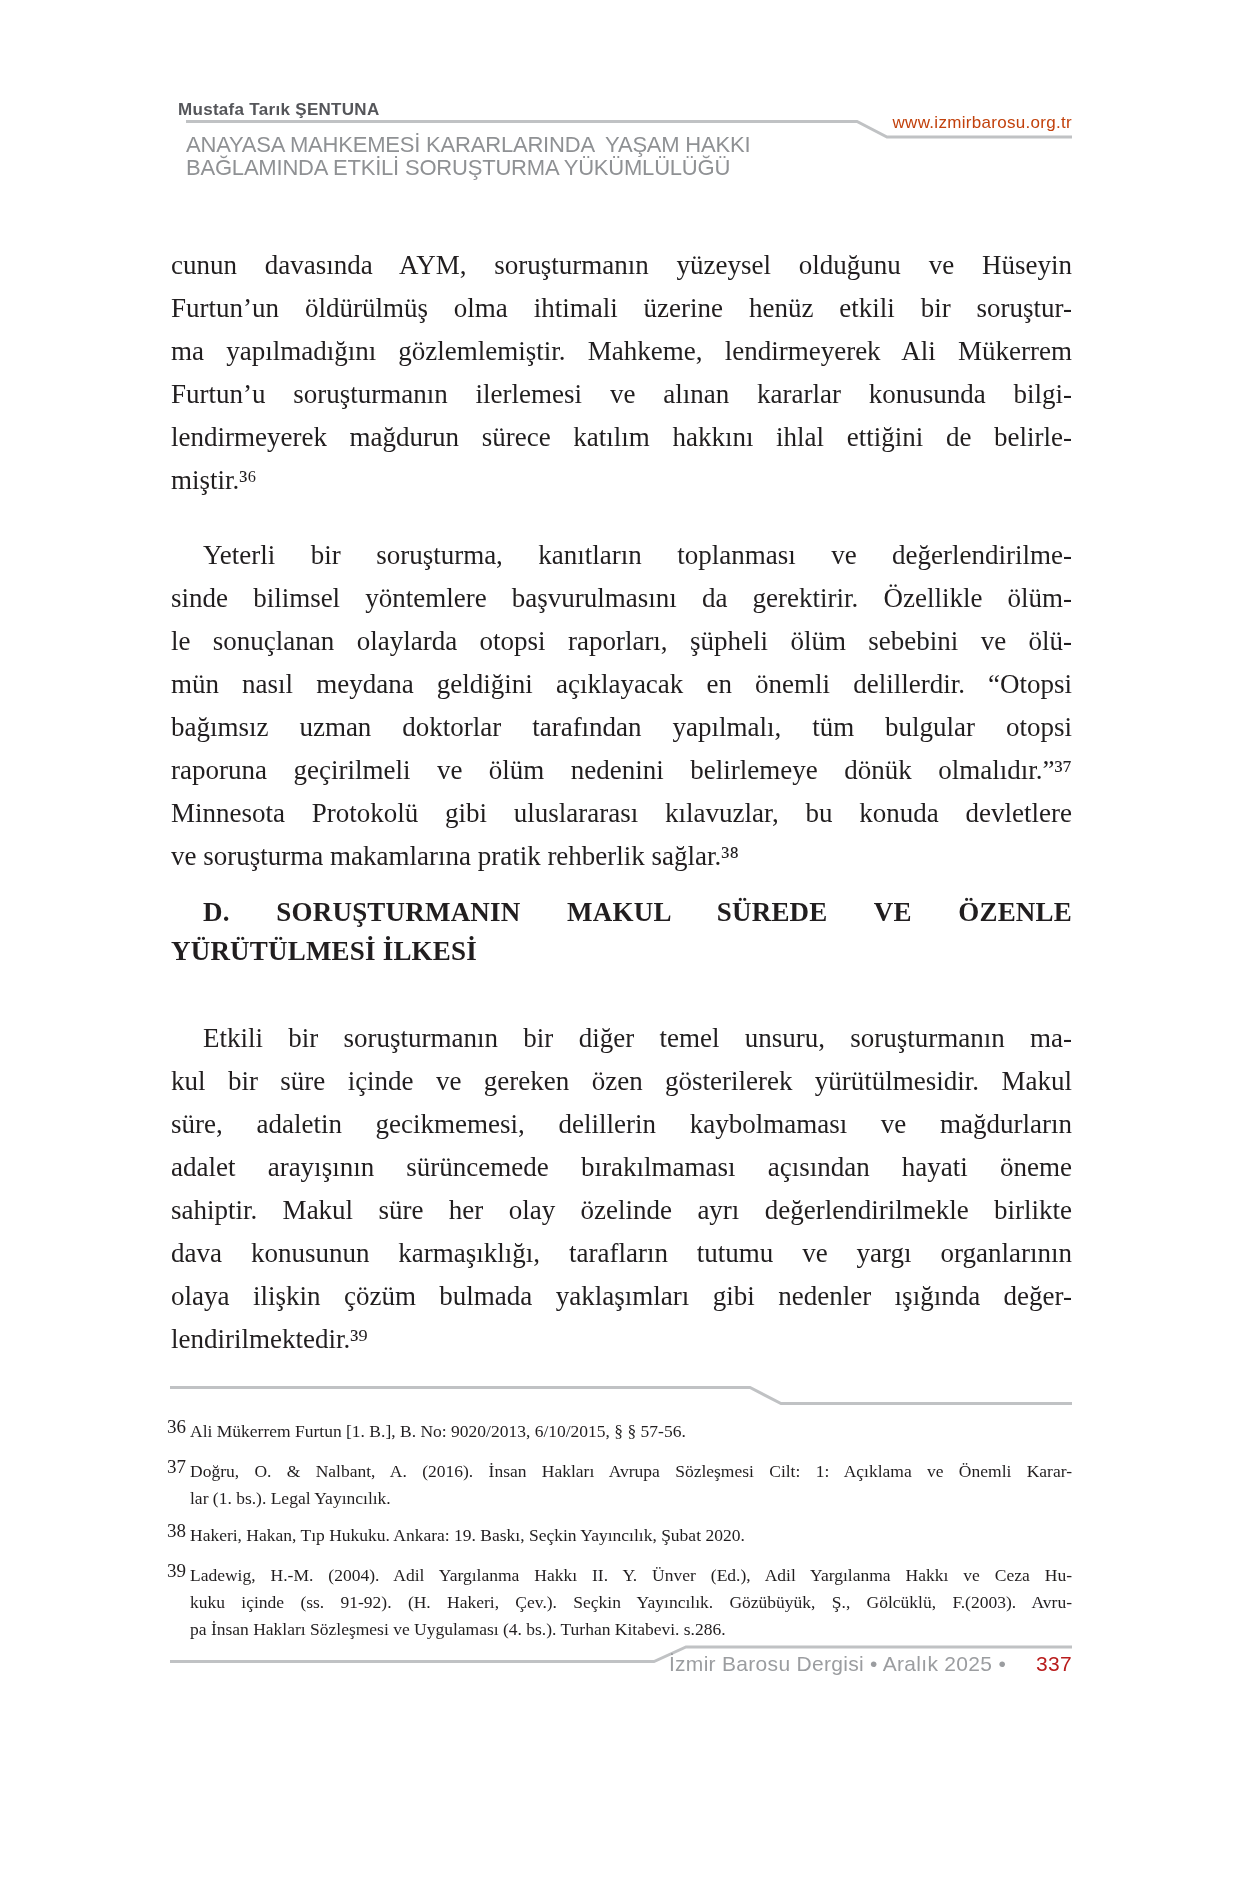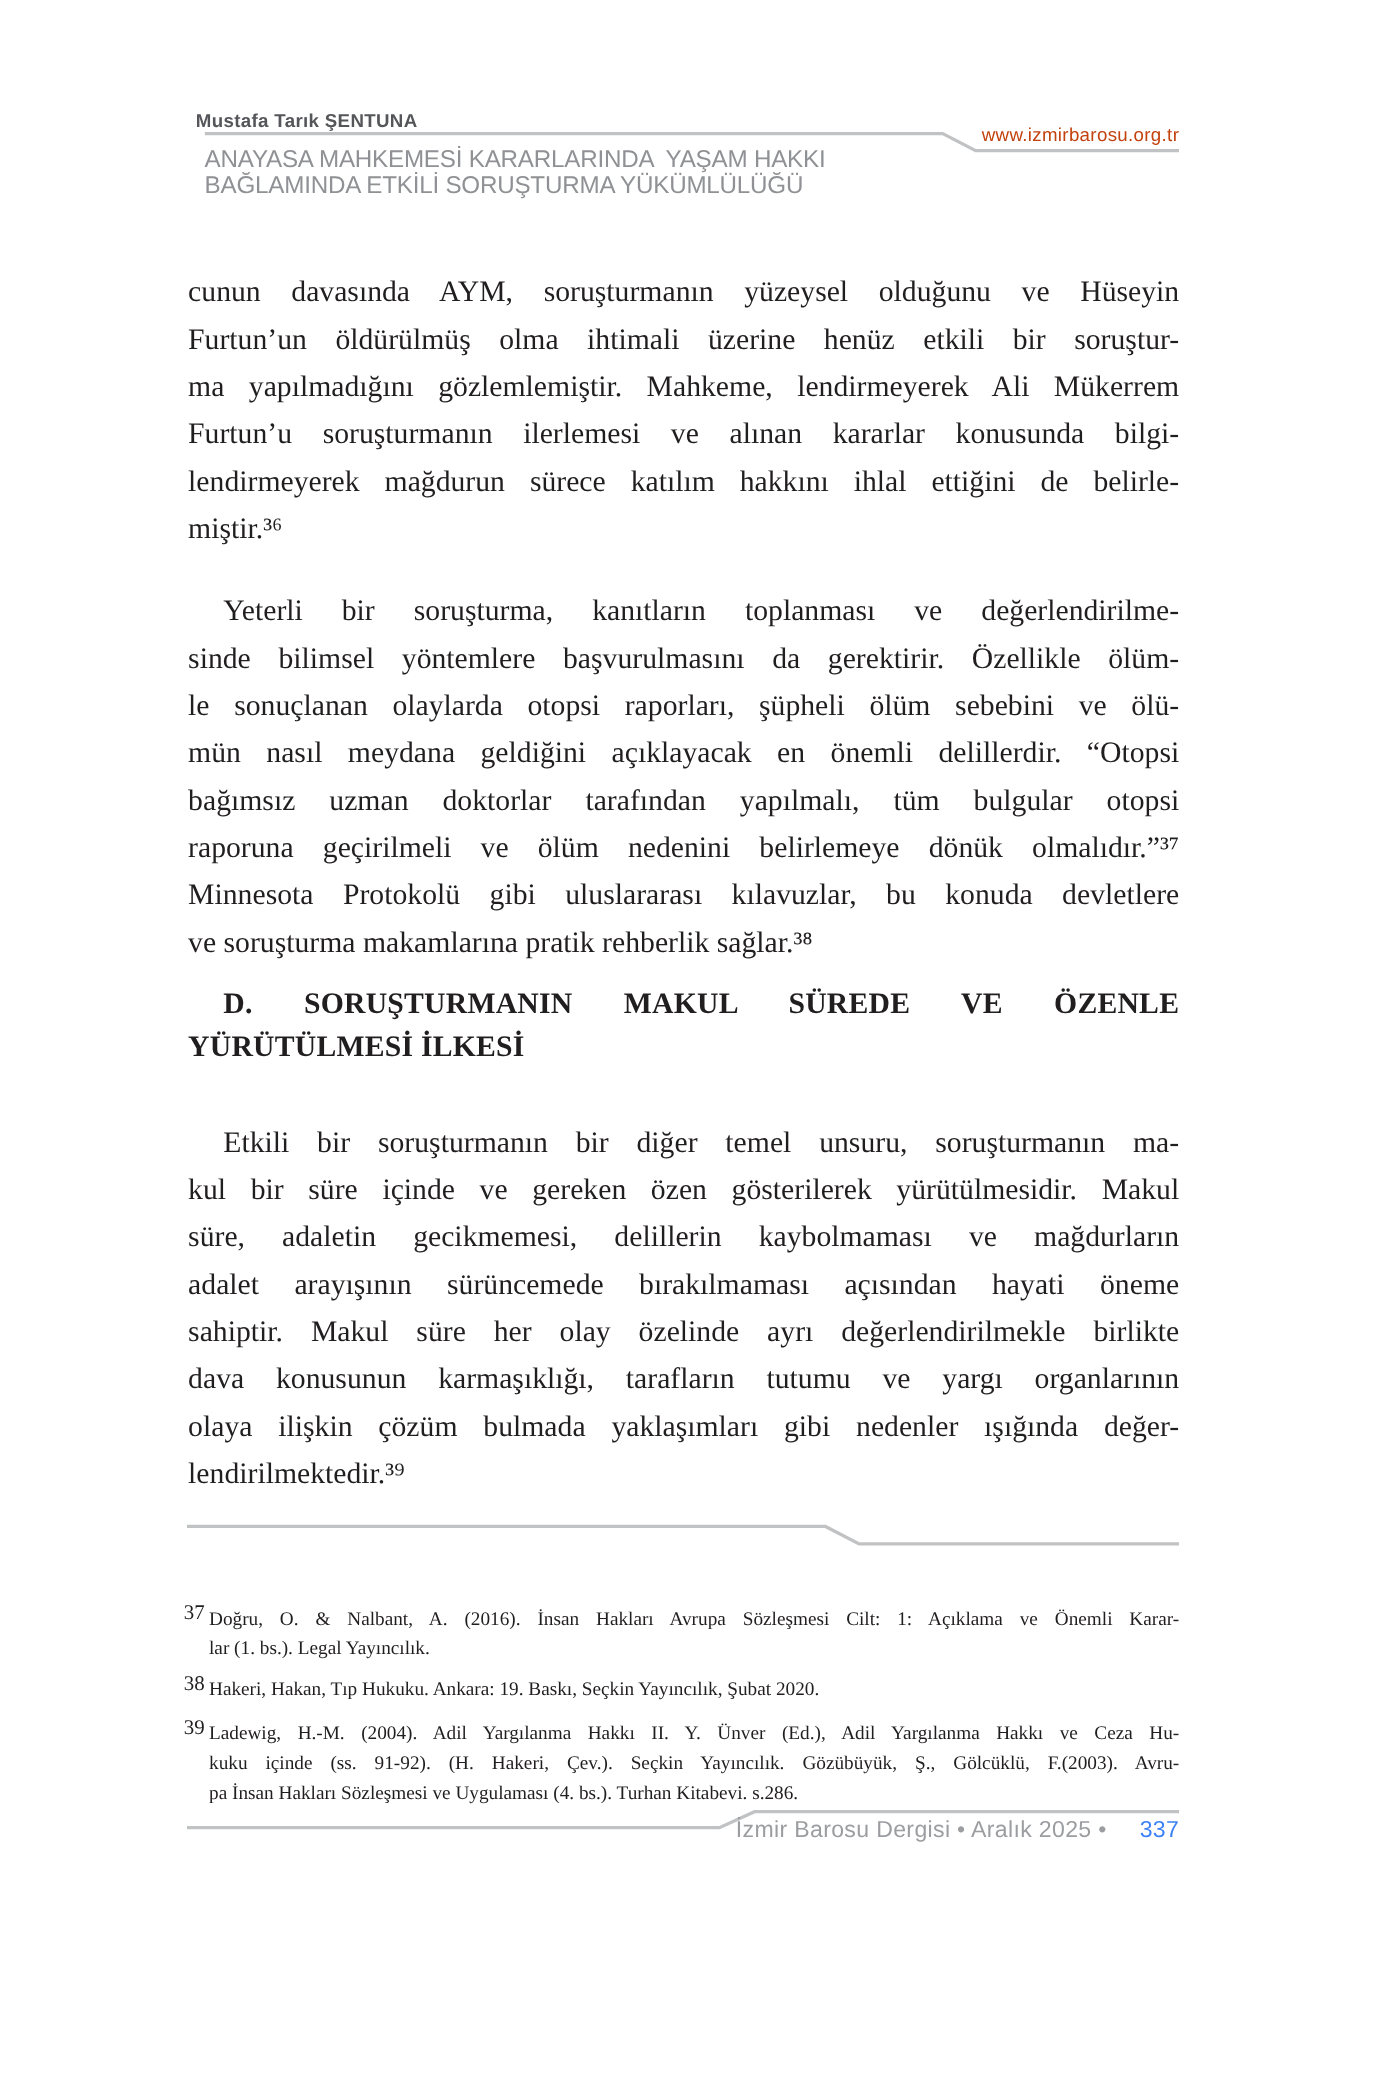--- a/index.html
+++ b/index.html
@@ -108,6 +108,10 @@
   </svg>
 
   <div class="footnotes" id="footnotes">
+      <div class="footnote fn-0">
+        <span class="fn-num">36</span>
+        <div class="line last">Ali Mükerrem Furtun [1. B.], B. No: 9020/2013, 6/10/2015, § § 57-56.</div>
+      </div>
       <div class="footnote fn-1">
         <span class="fn-num">37</span>
         <div class="line">Doğru, O. &amp; Nalbant, A. (2016). İnsan Hakları Avrupa Sözleşmesi Cilt: 1: Açıklama ve Önemli Karar-</div>

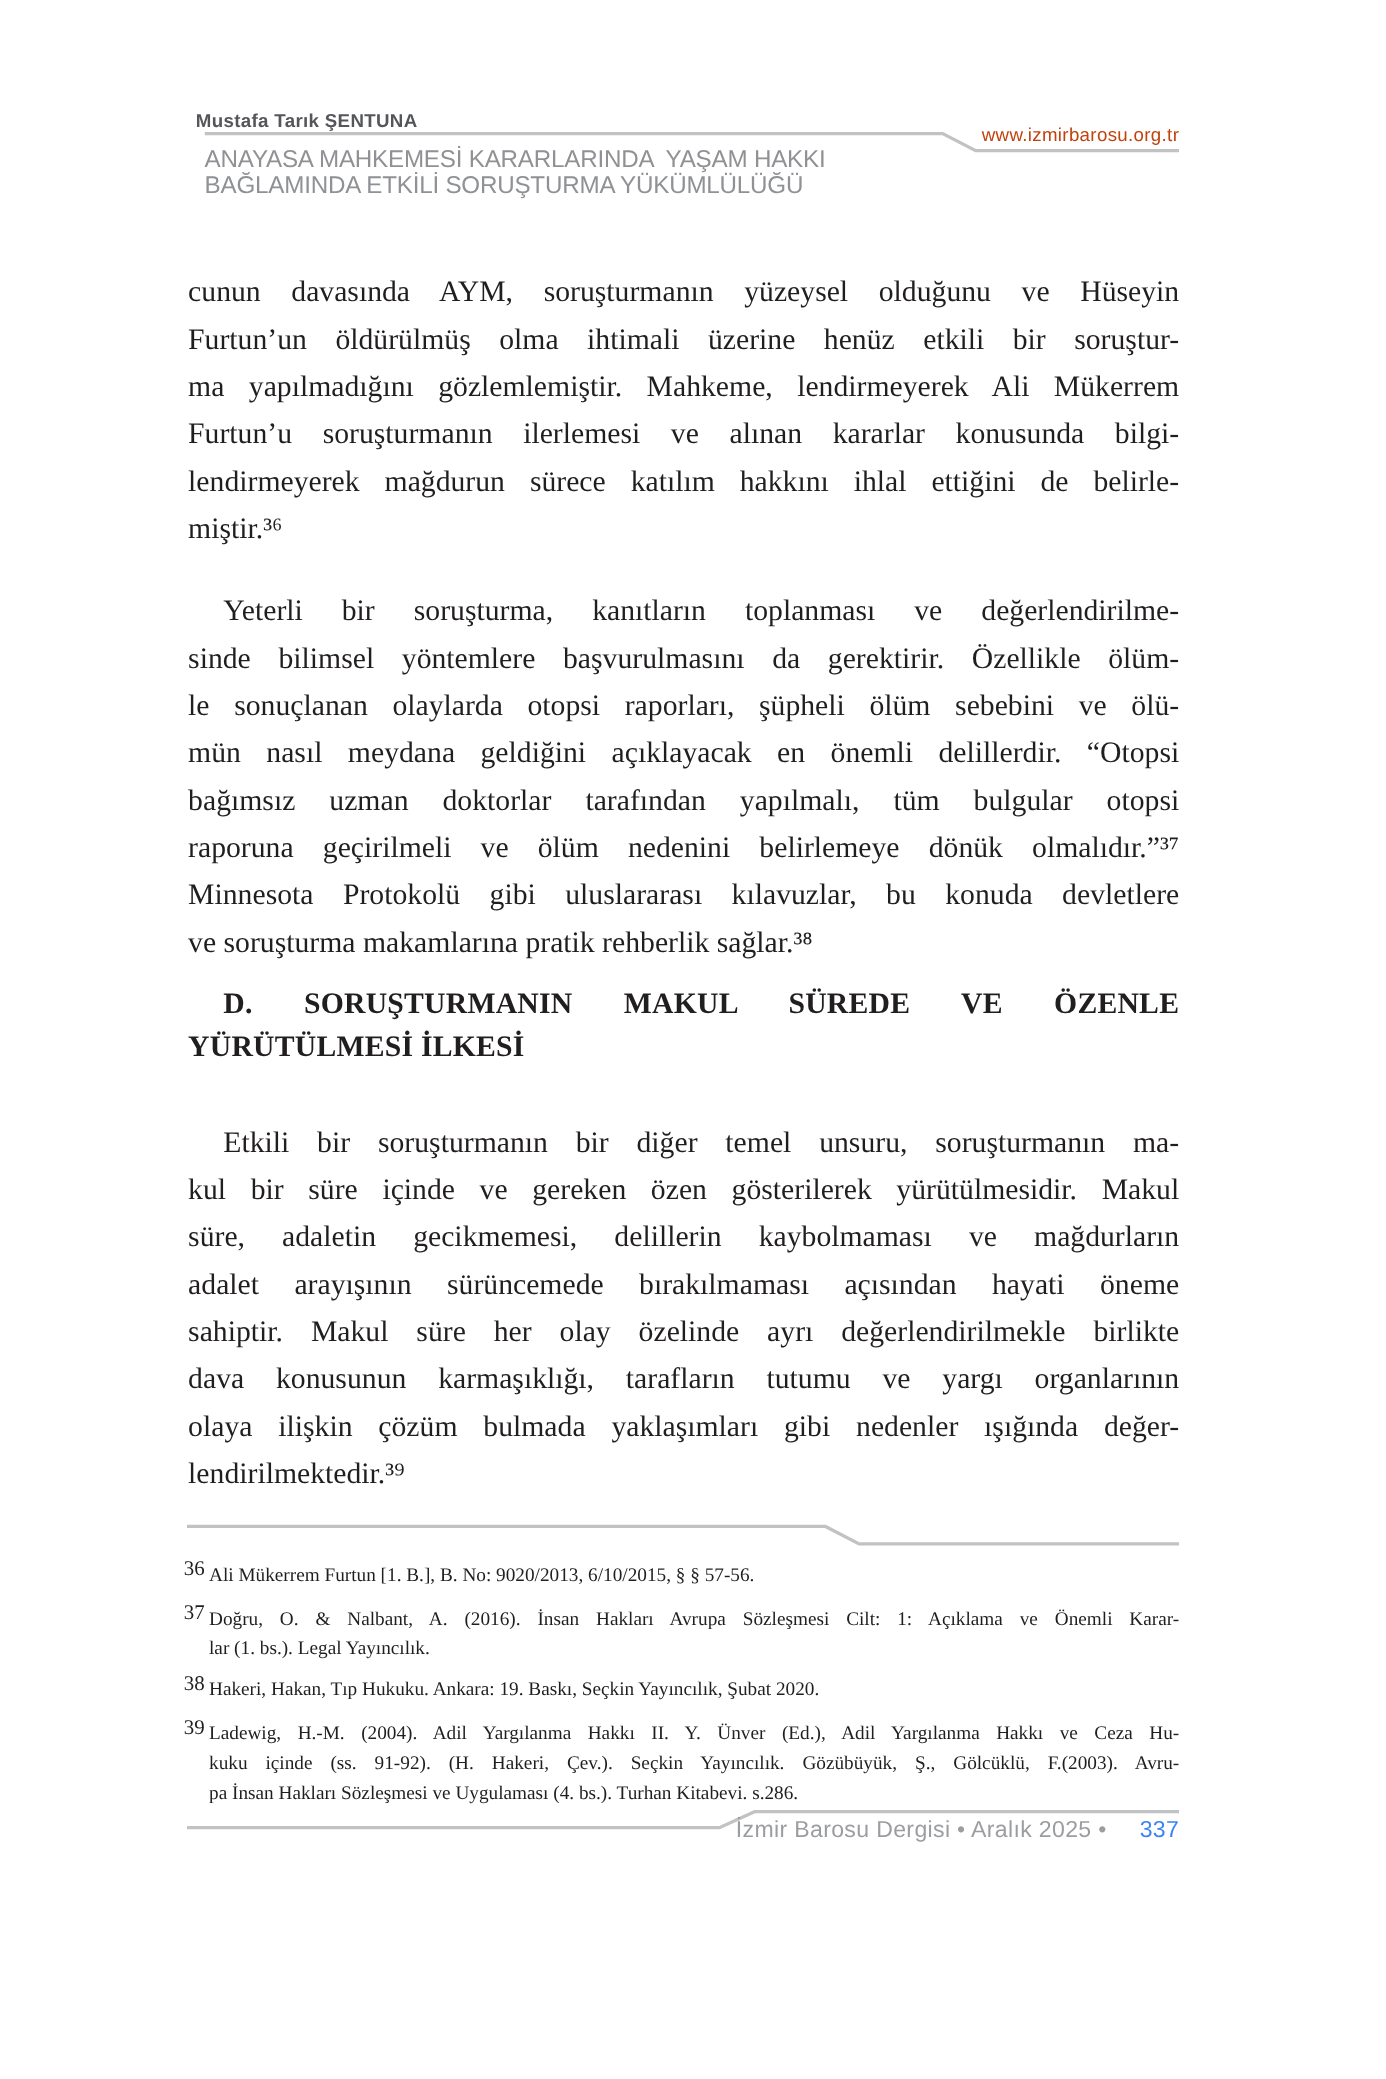--- a/index.html
+++ b/index.html
@@ -50,7 +50,7 @@
   .footer-text{position:absolute;right:188px;top:1652px;
                font-family:"Liberation Sans",sans-serif;font-size:21px;
                color:#9b9da0;letter-spacing:.3px;}
-  .footer-text .pagenum{color:#3b82f6;margin-left:30px;}
+  .footer-text .pagenum{color:#b91c1c;margin-left:30px;}
 </style>
 </head>
 <body>

